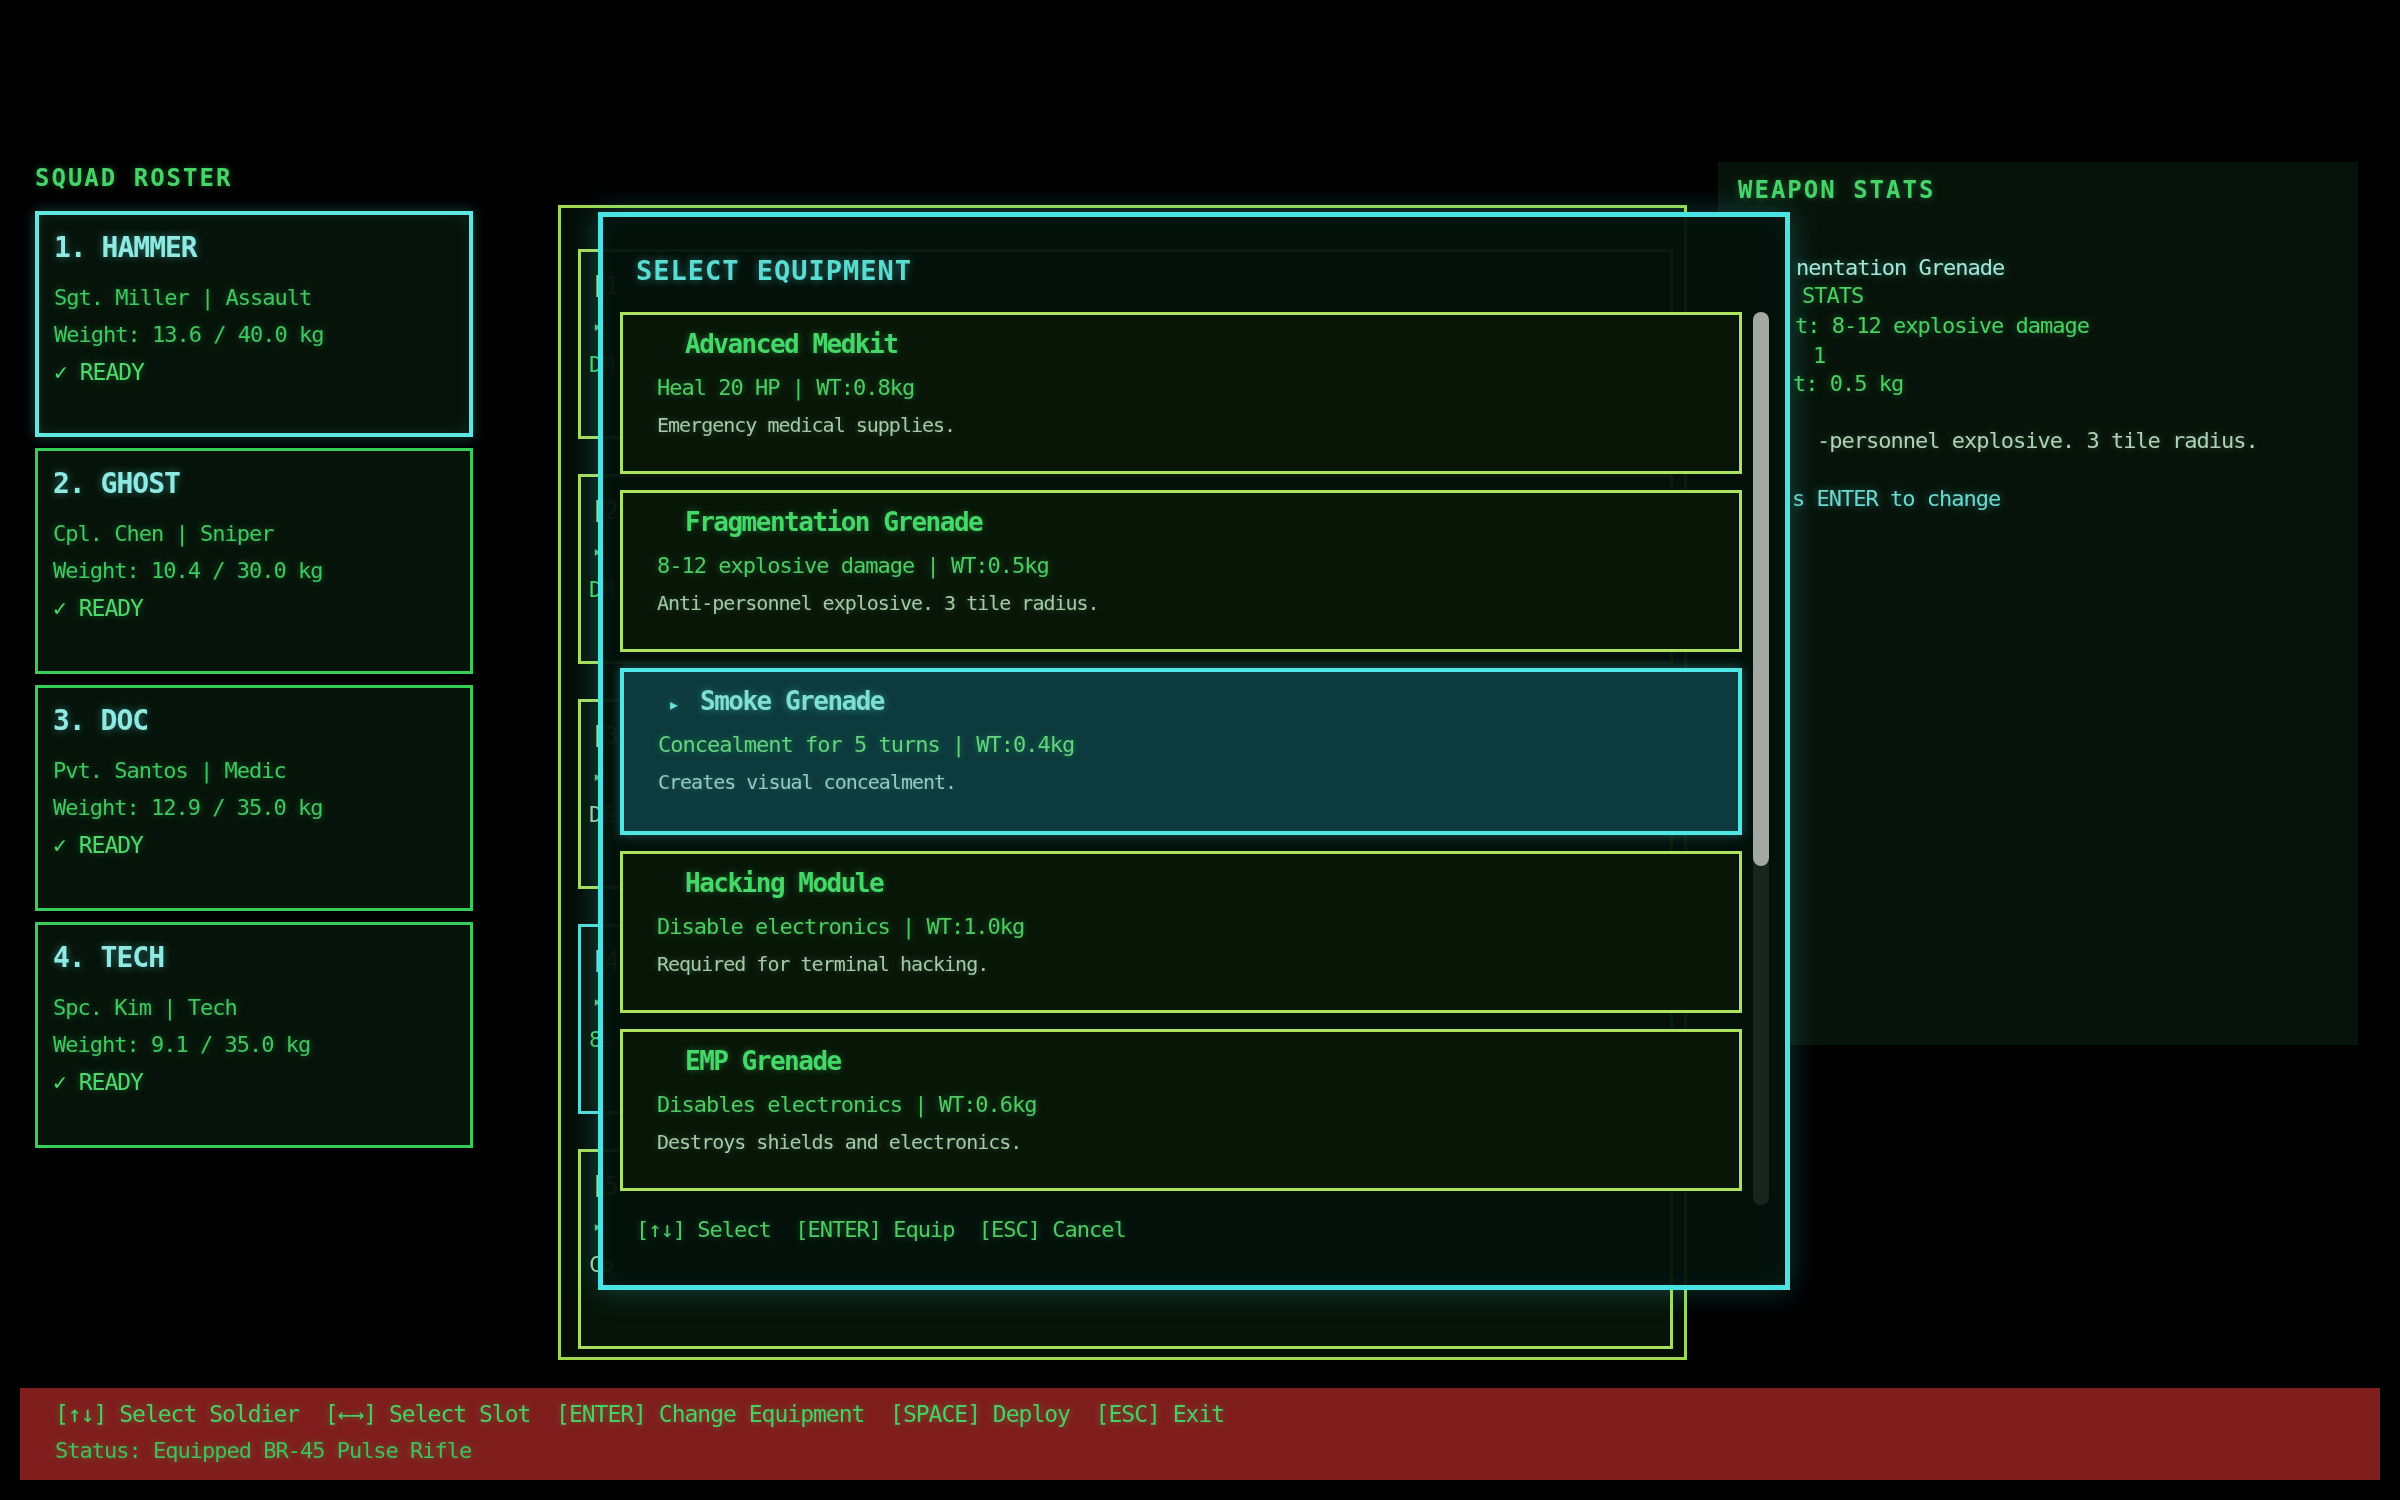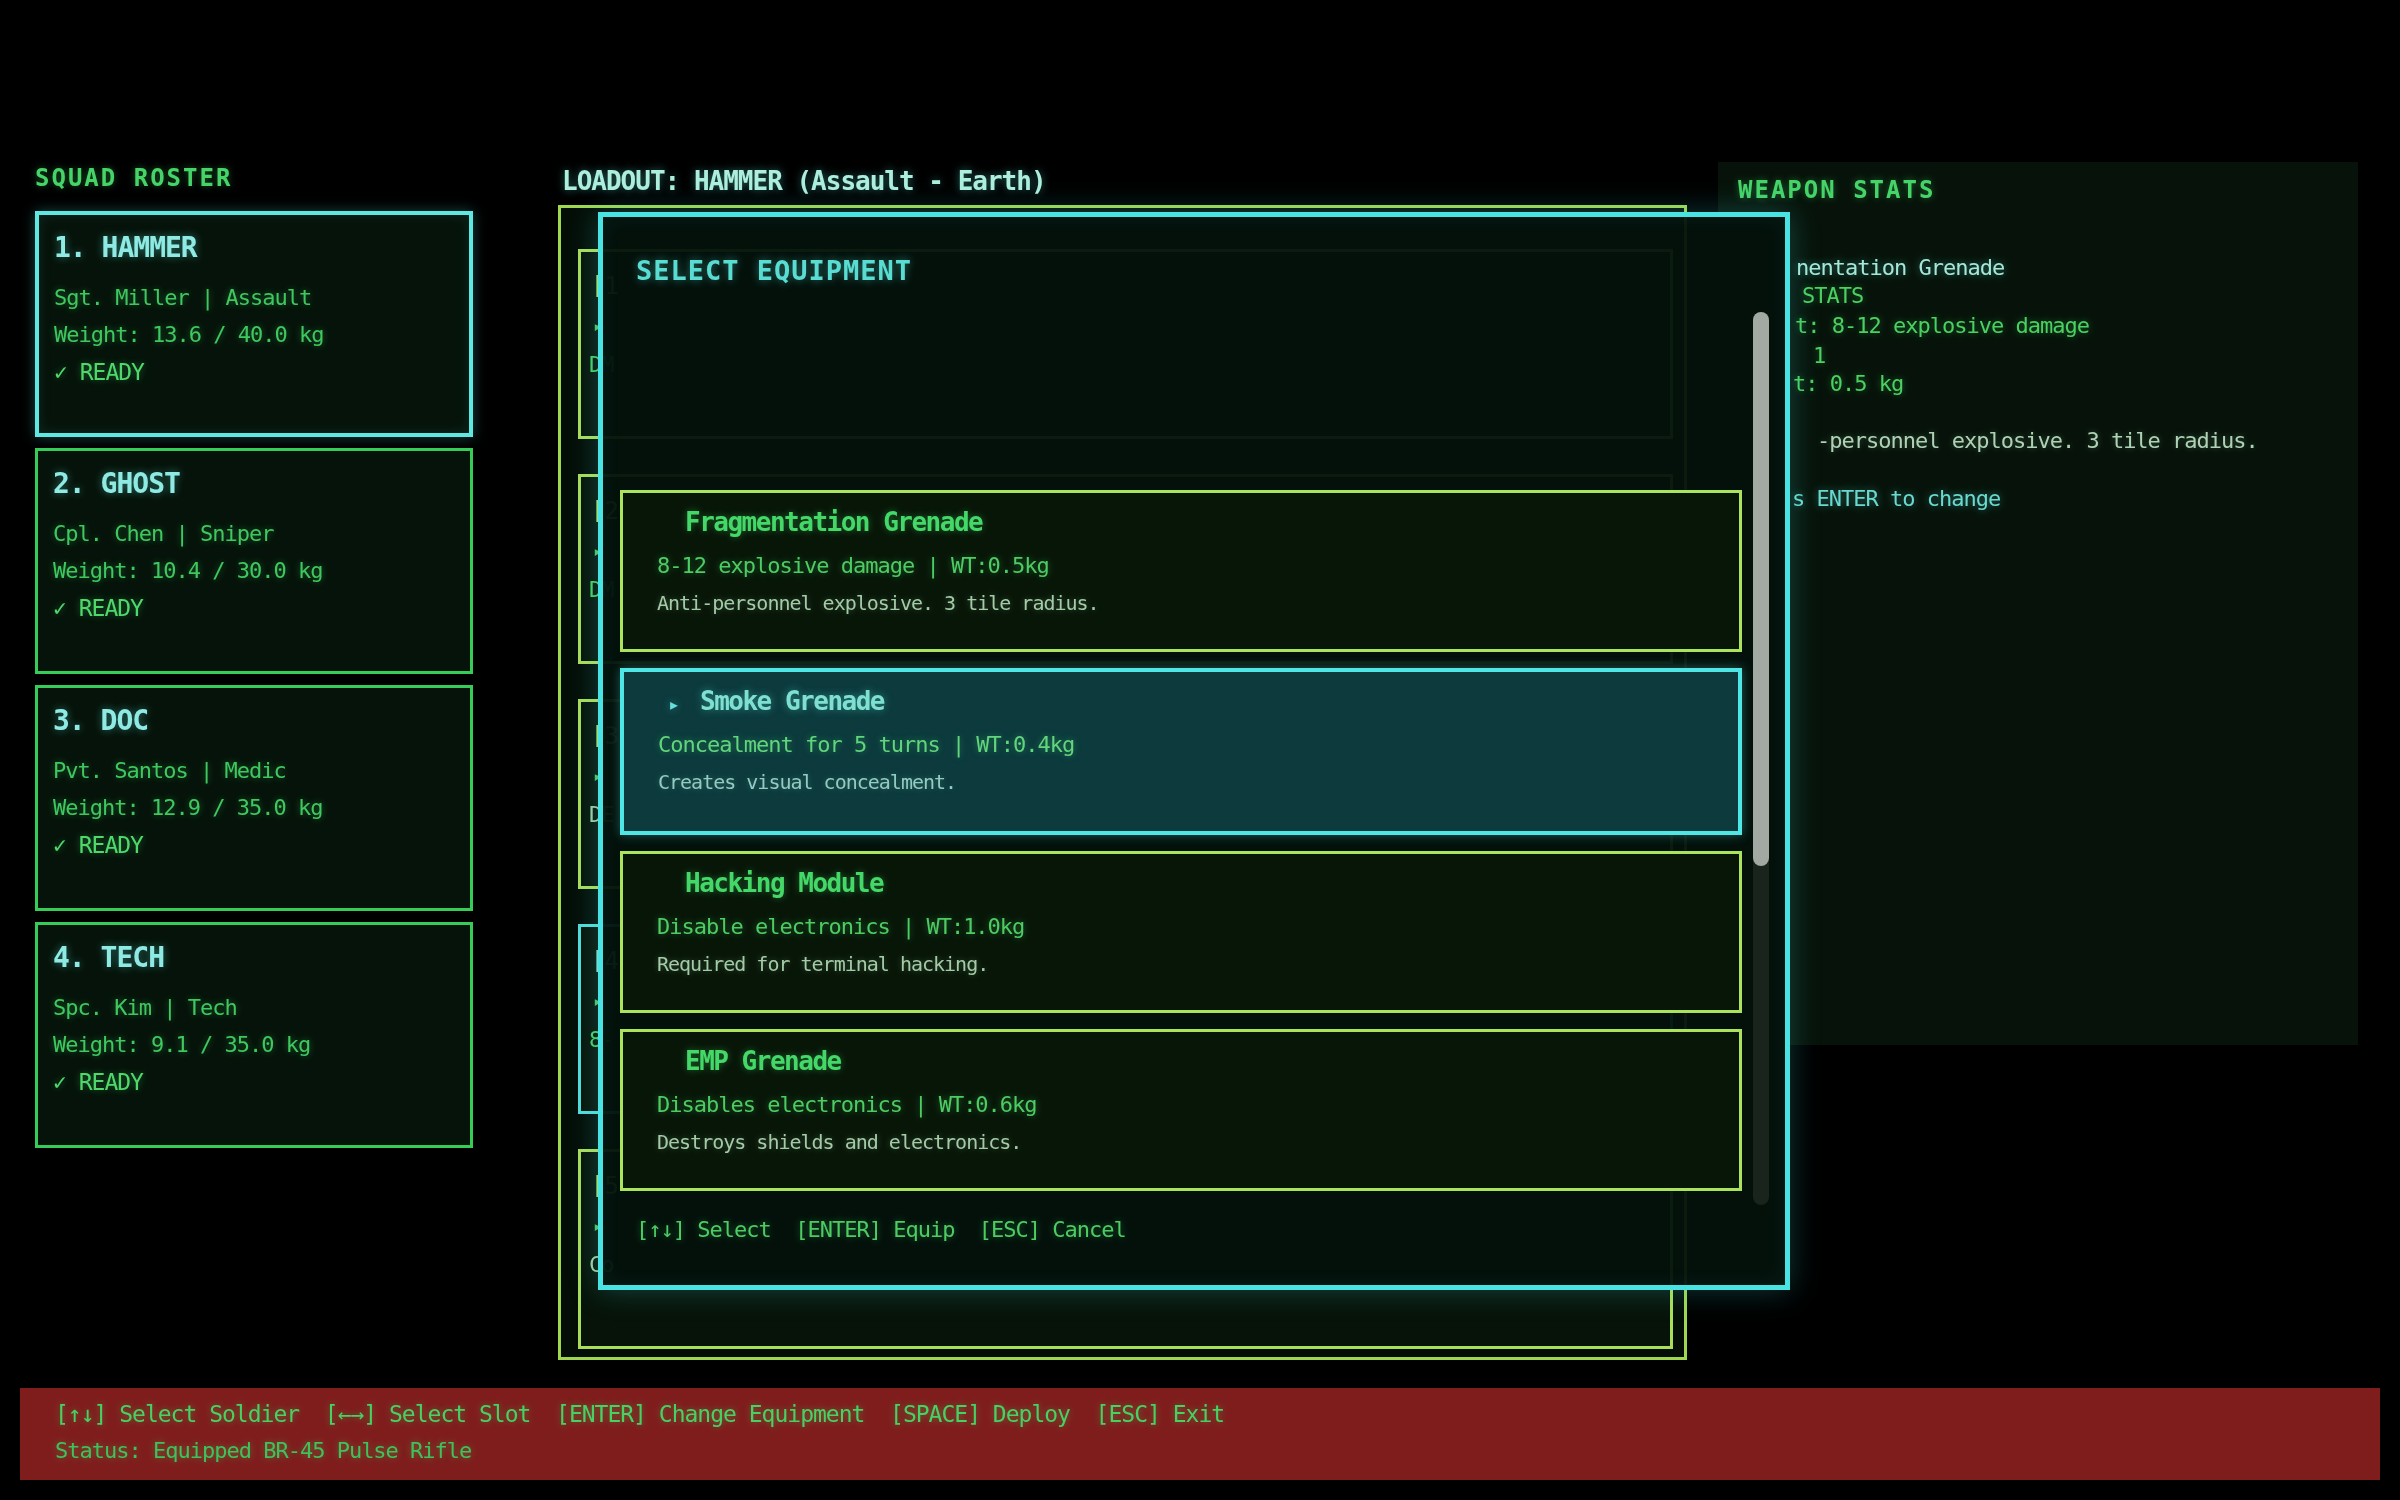--- a/index.html
+++ b/index.html
@@ -102,7 +102,6 @@
     <div class="abs rc-status gg">✓ READY</div>
   </div>
 
-  <div class="abs loadout-title gc">LOADOUT: HAMMER (Assault - Earth)</div>
   <div class="abs loadout-panel">
     <div id="slot1" class="abs slot-card">
       <span class="abs slot-head">[1</span>

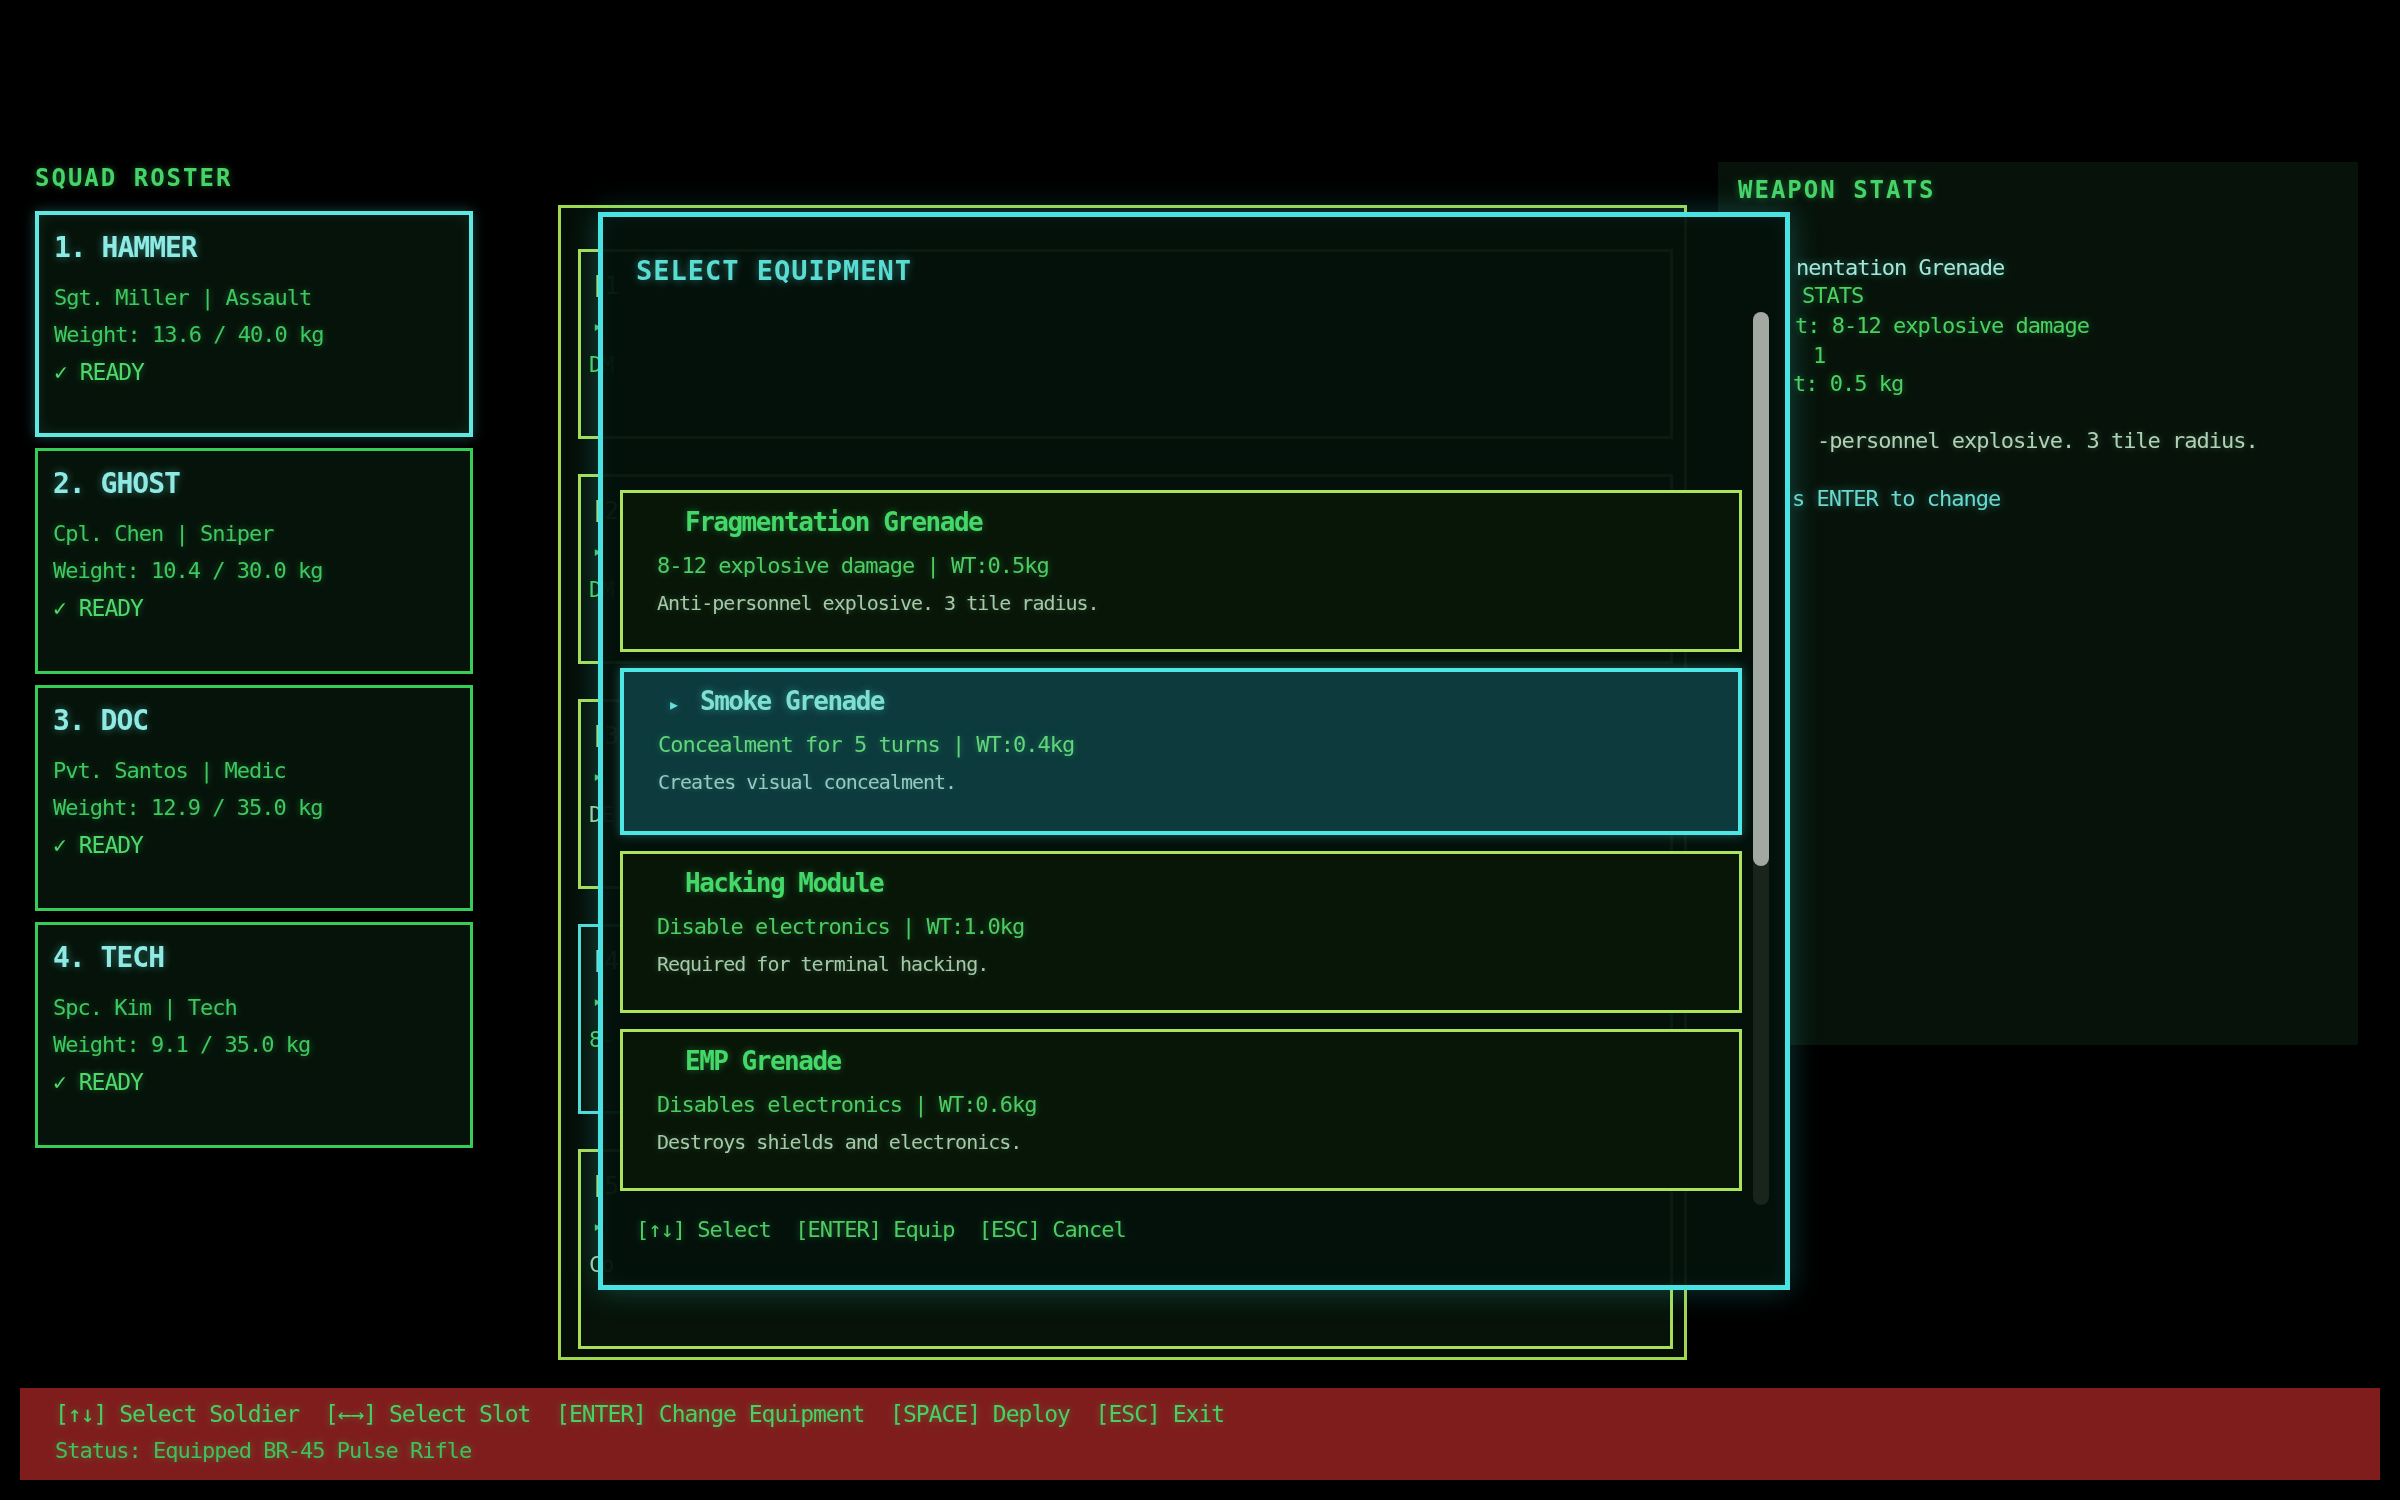--- a/index.html
+++ b/index.html
@@ -143,6 +143,11 @@
   <div class="abs modal">
     <div class="abs modal-title gc">SELECT EQUIPMENT</div>
 
+    <div id="eq1" class="abs eq-item">
+      <div class="abs eq-name gg">Advanced Medkit</div>
+      <div class="abs eq-stats gg">Heal 20 HP | WT:0.8kg</div>
+      <div class="abs eq-desc gp">Emergency medical supplies.</div>
+    </div>
     <div id="eq2" class="abs eq-item">
       <div class="abs eq-name gg">Fragmentation Grenade</div>
       <div class="abs eq-stats gg">8-12 explosive damage | WT:0.5kg</div>

